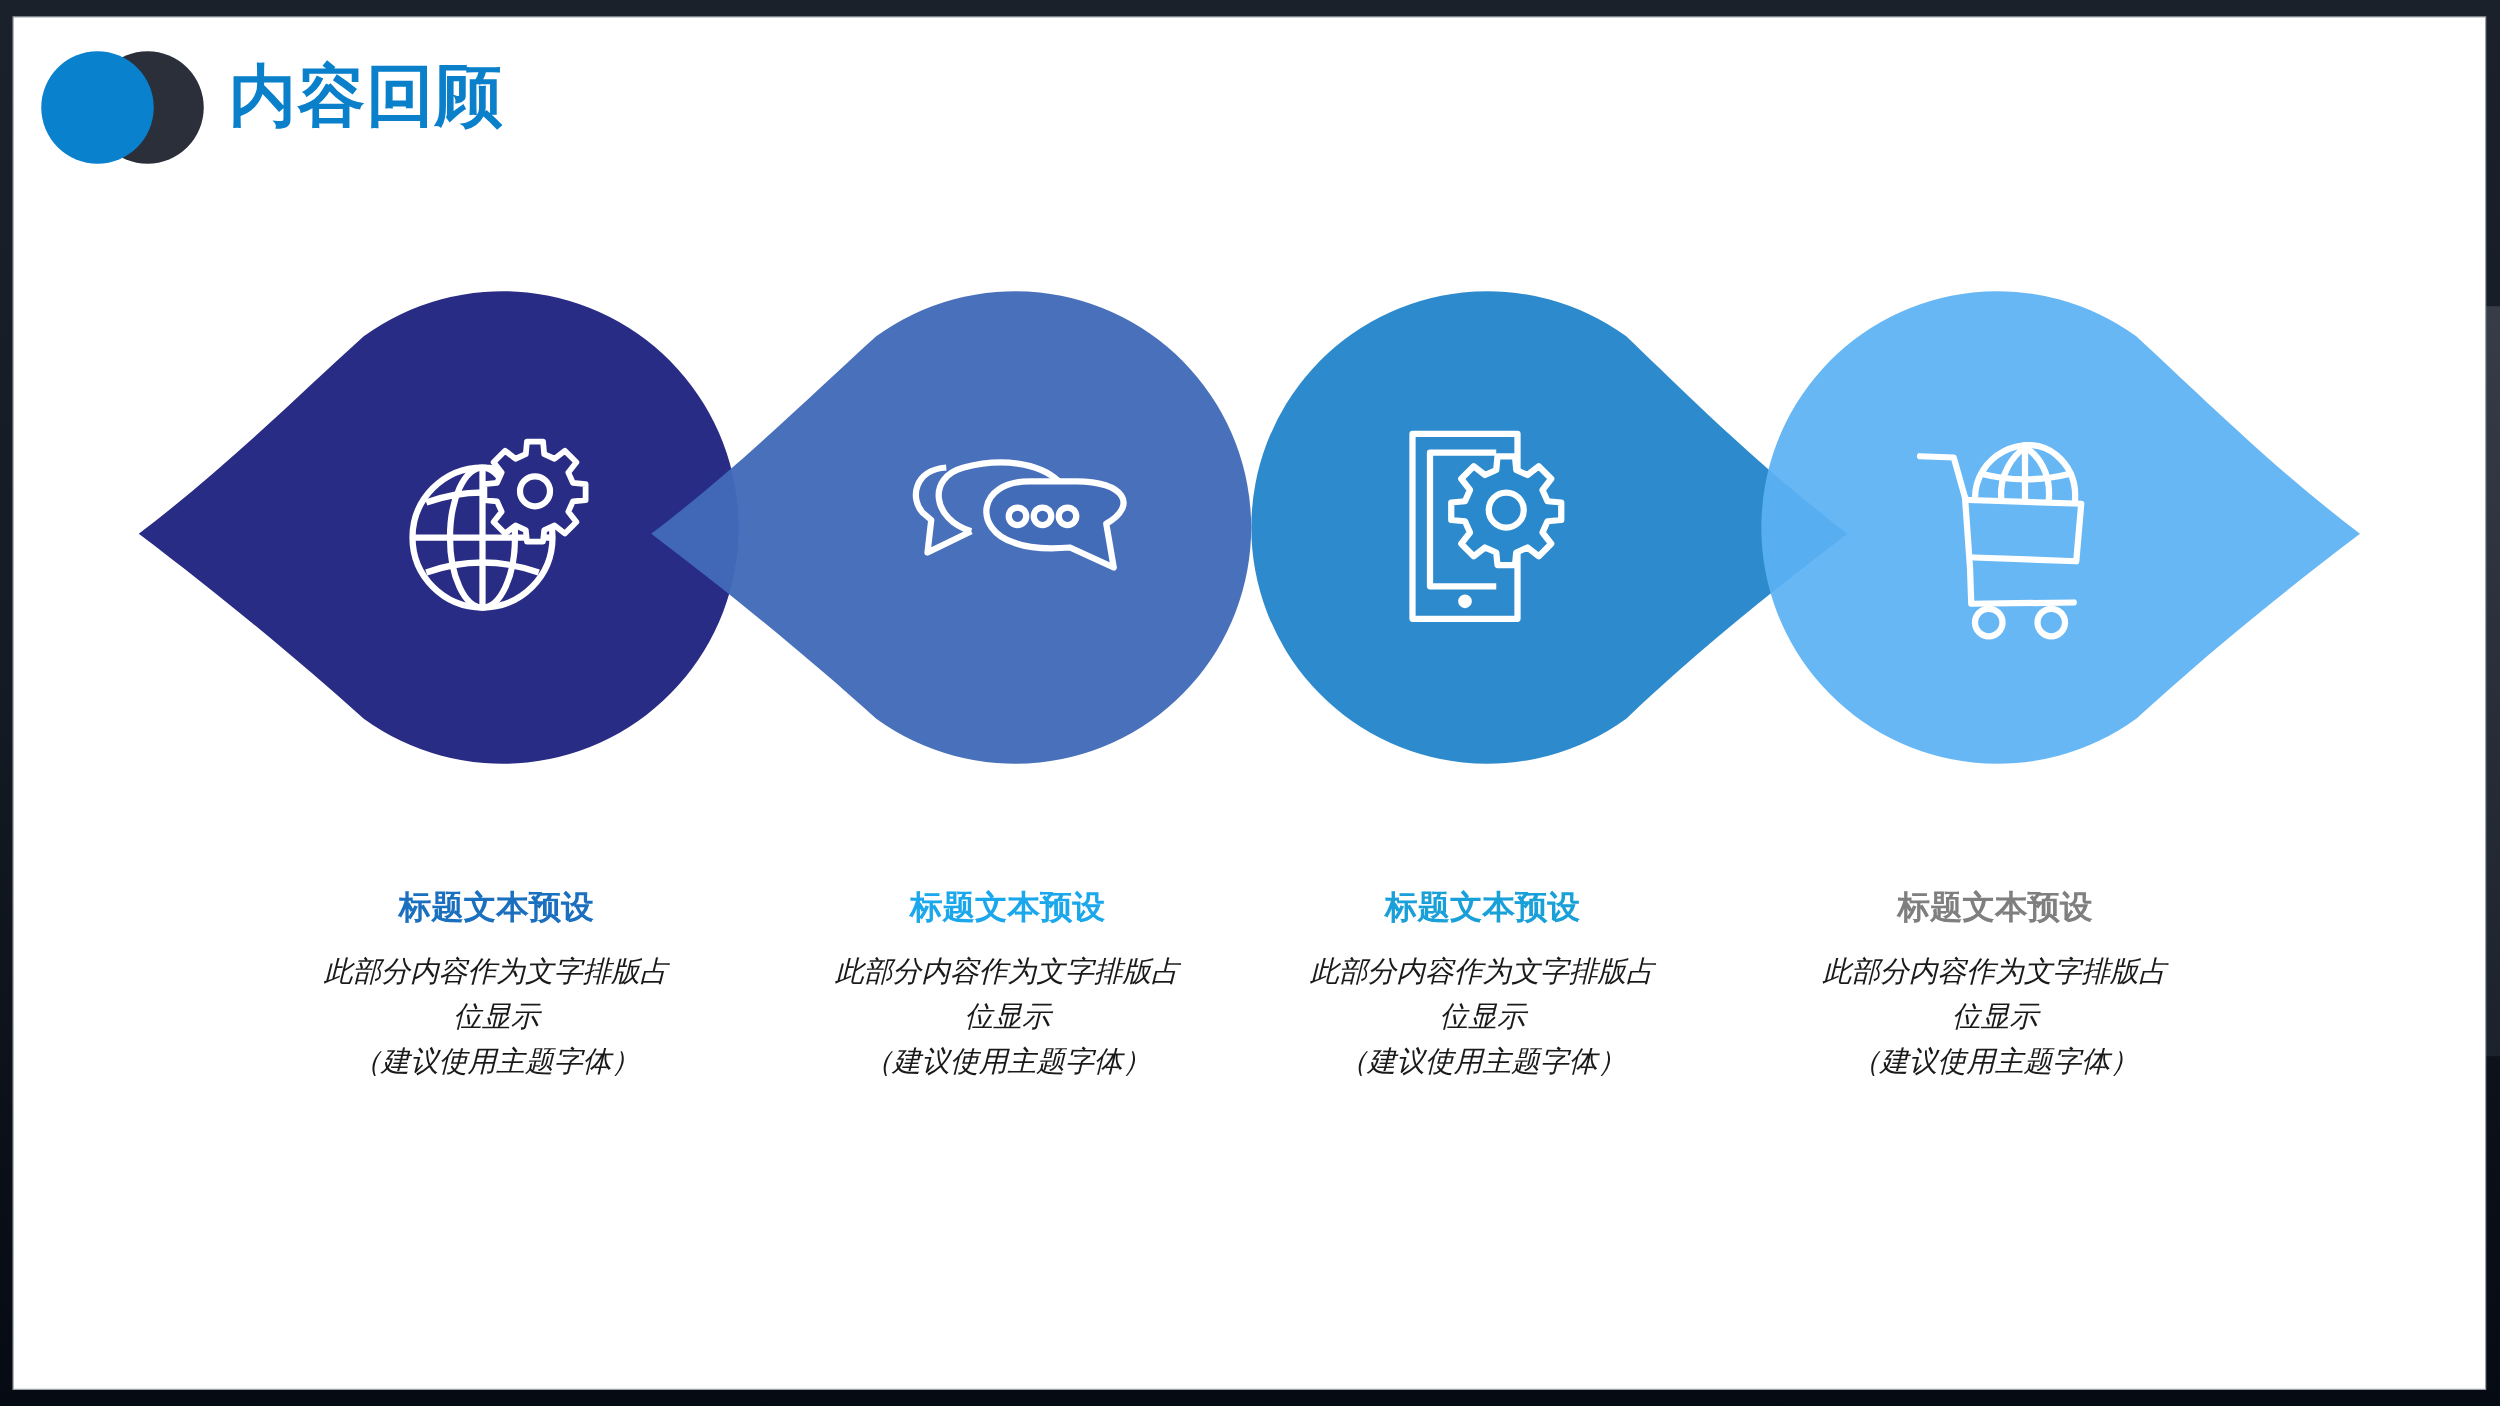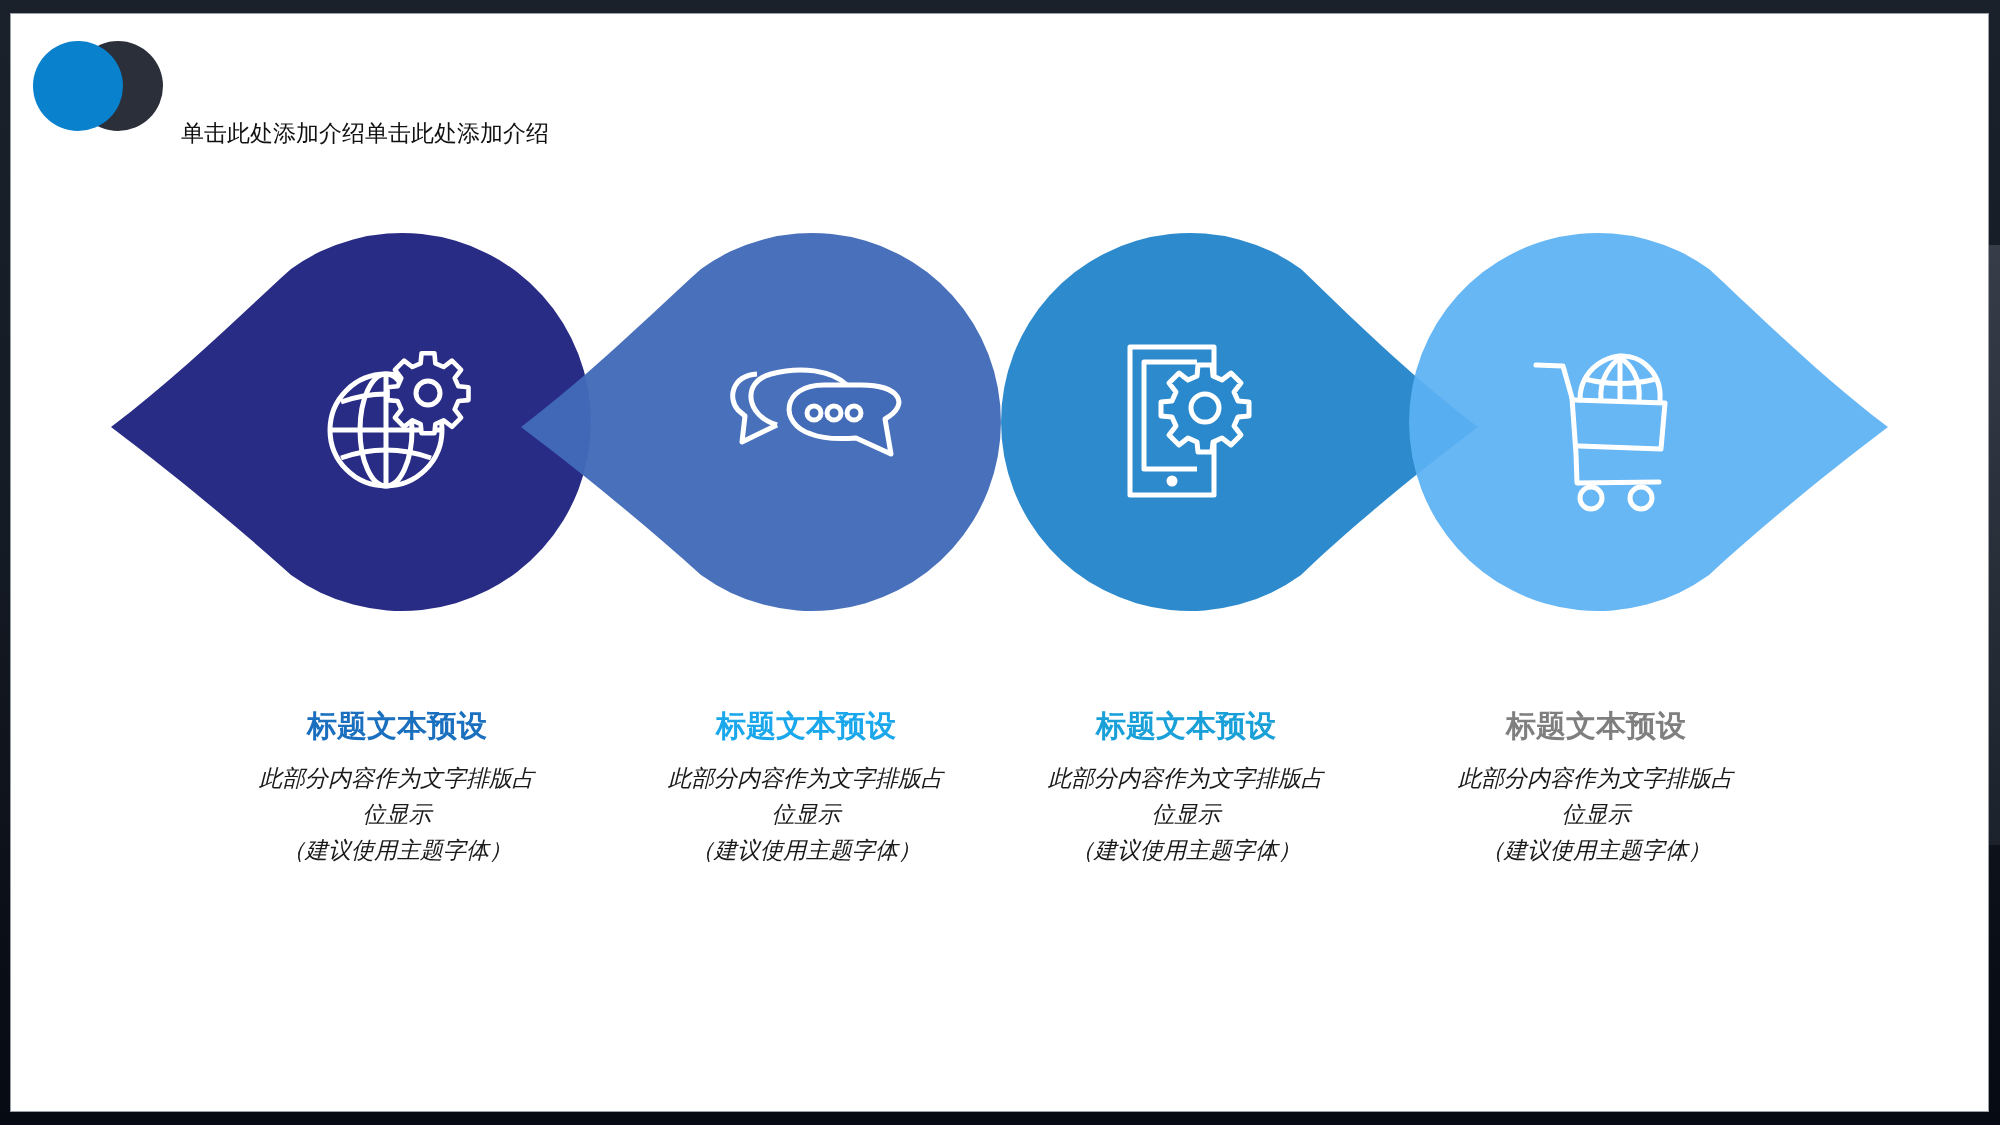--- a/index.html
+++ b/index.html
@@ -33,6 +33,7 @@
     <ellipse cx="67" cy="72" rx="45" ry="45" fill="#0981CD"></ellipse>
   </svg>
 
+  <div class="page-title">内容回顾</div>
   <div class="page-subtitle">单击此处添加介绍单击此处添加介绍</div>
 
   <svg class="diagram" viewBox="0 0 1977 1097" width="1977" height="1097">

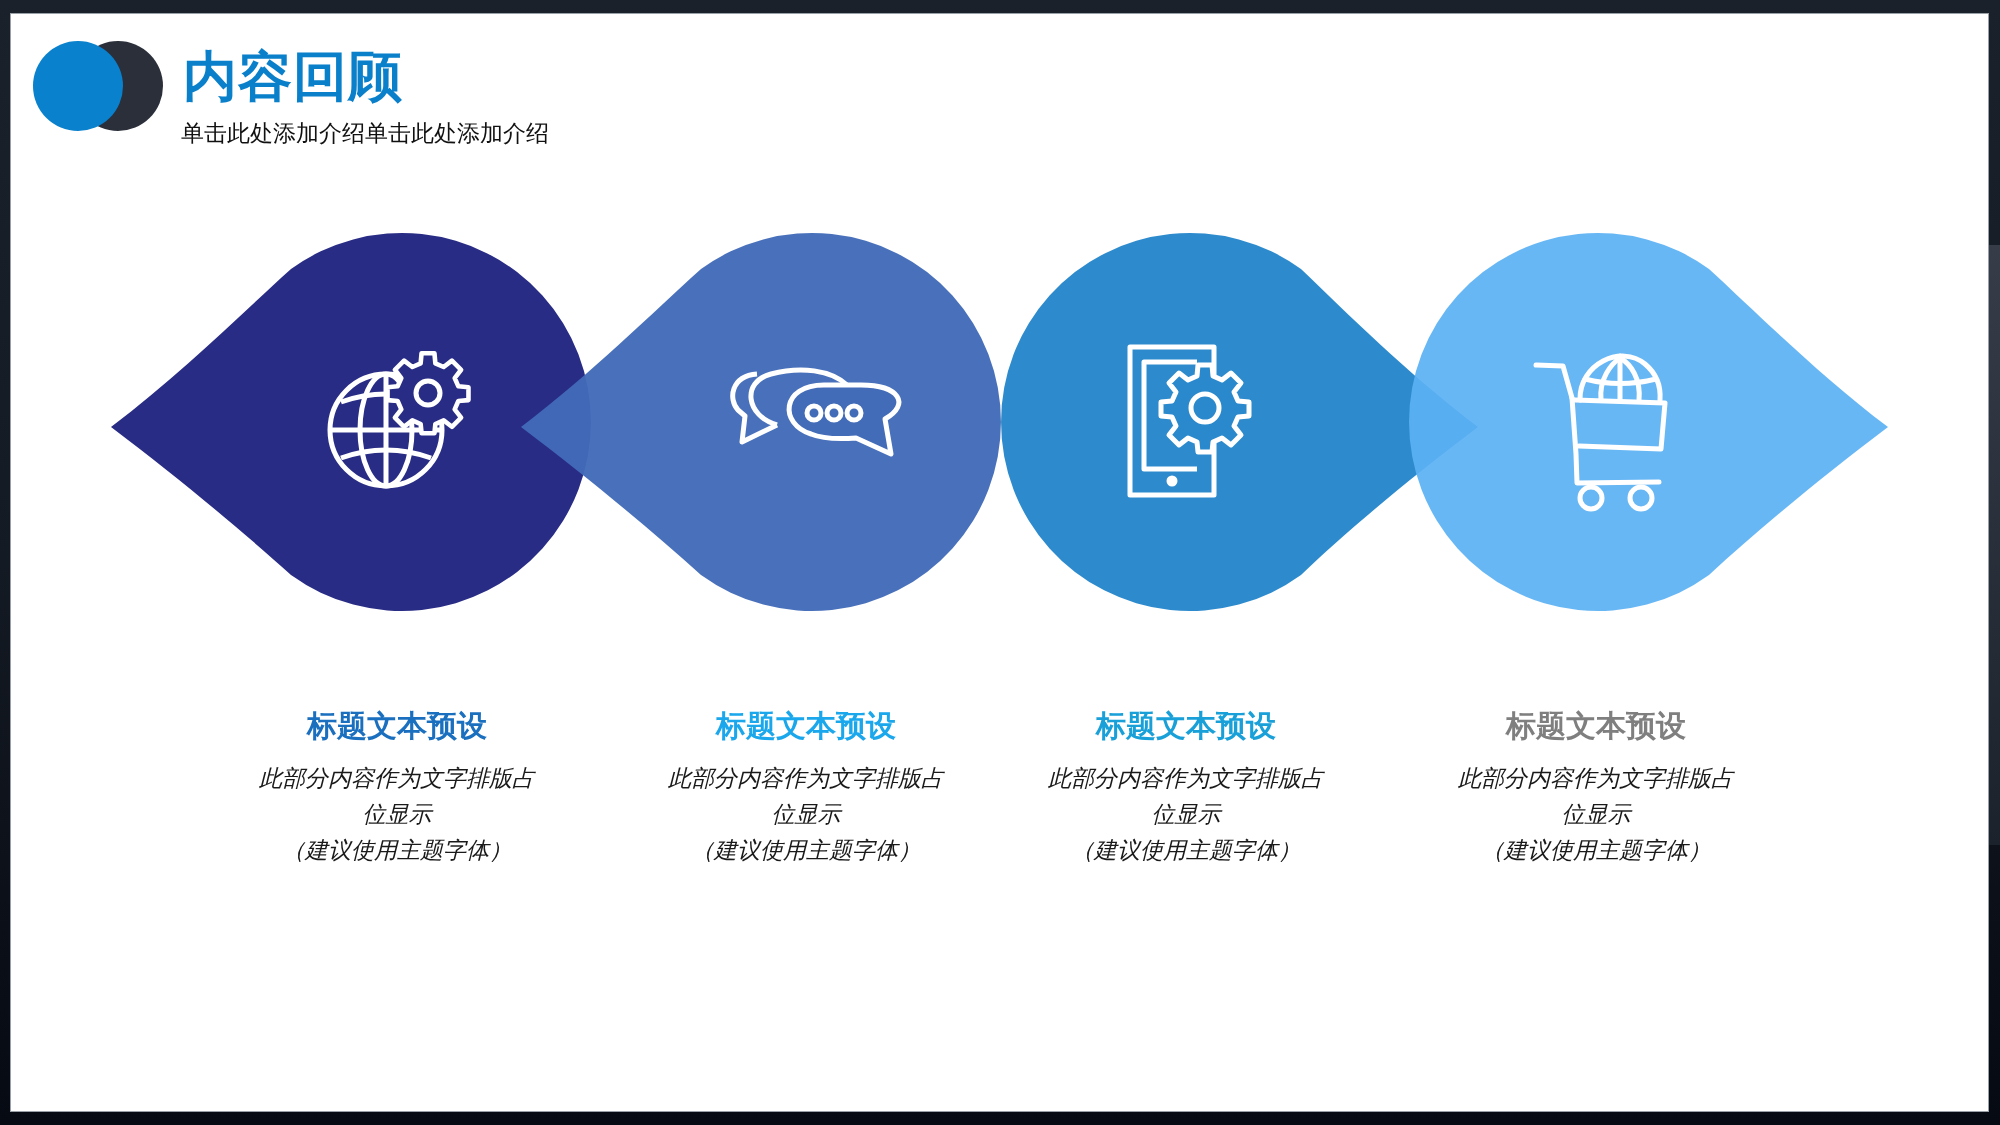--- a/index.html
+++ b/index.html
@@ -34,7 +34,6 @@
   </svg>
 
   <div class="page-title">内容回顾</div>
-  <div class="page-subtitle">单击此处添加介绍单击此处添加介绍</div>
 
   <svg class="diagram" viewBox="0 0 1977 1097" width="1977" height="1097">
 

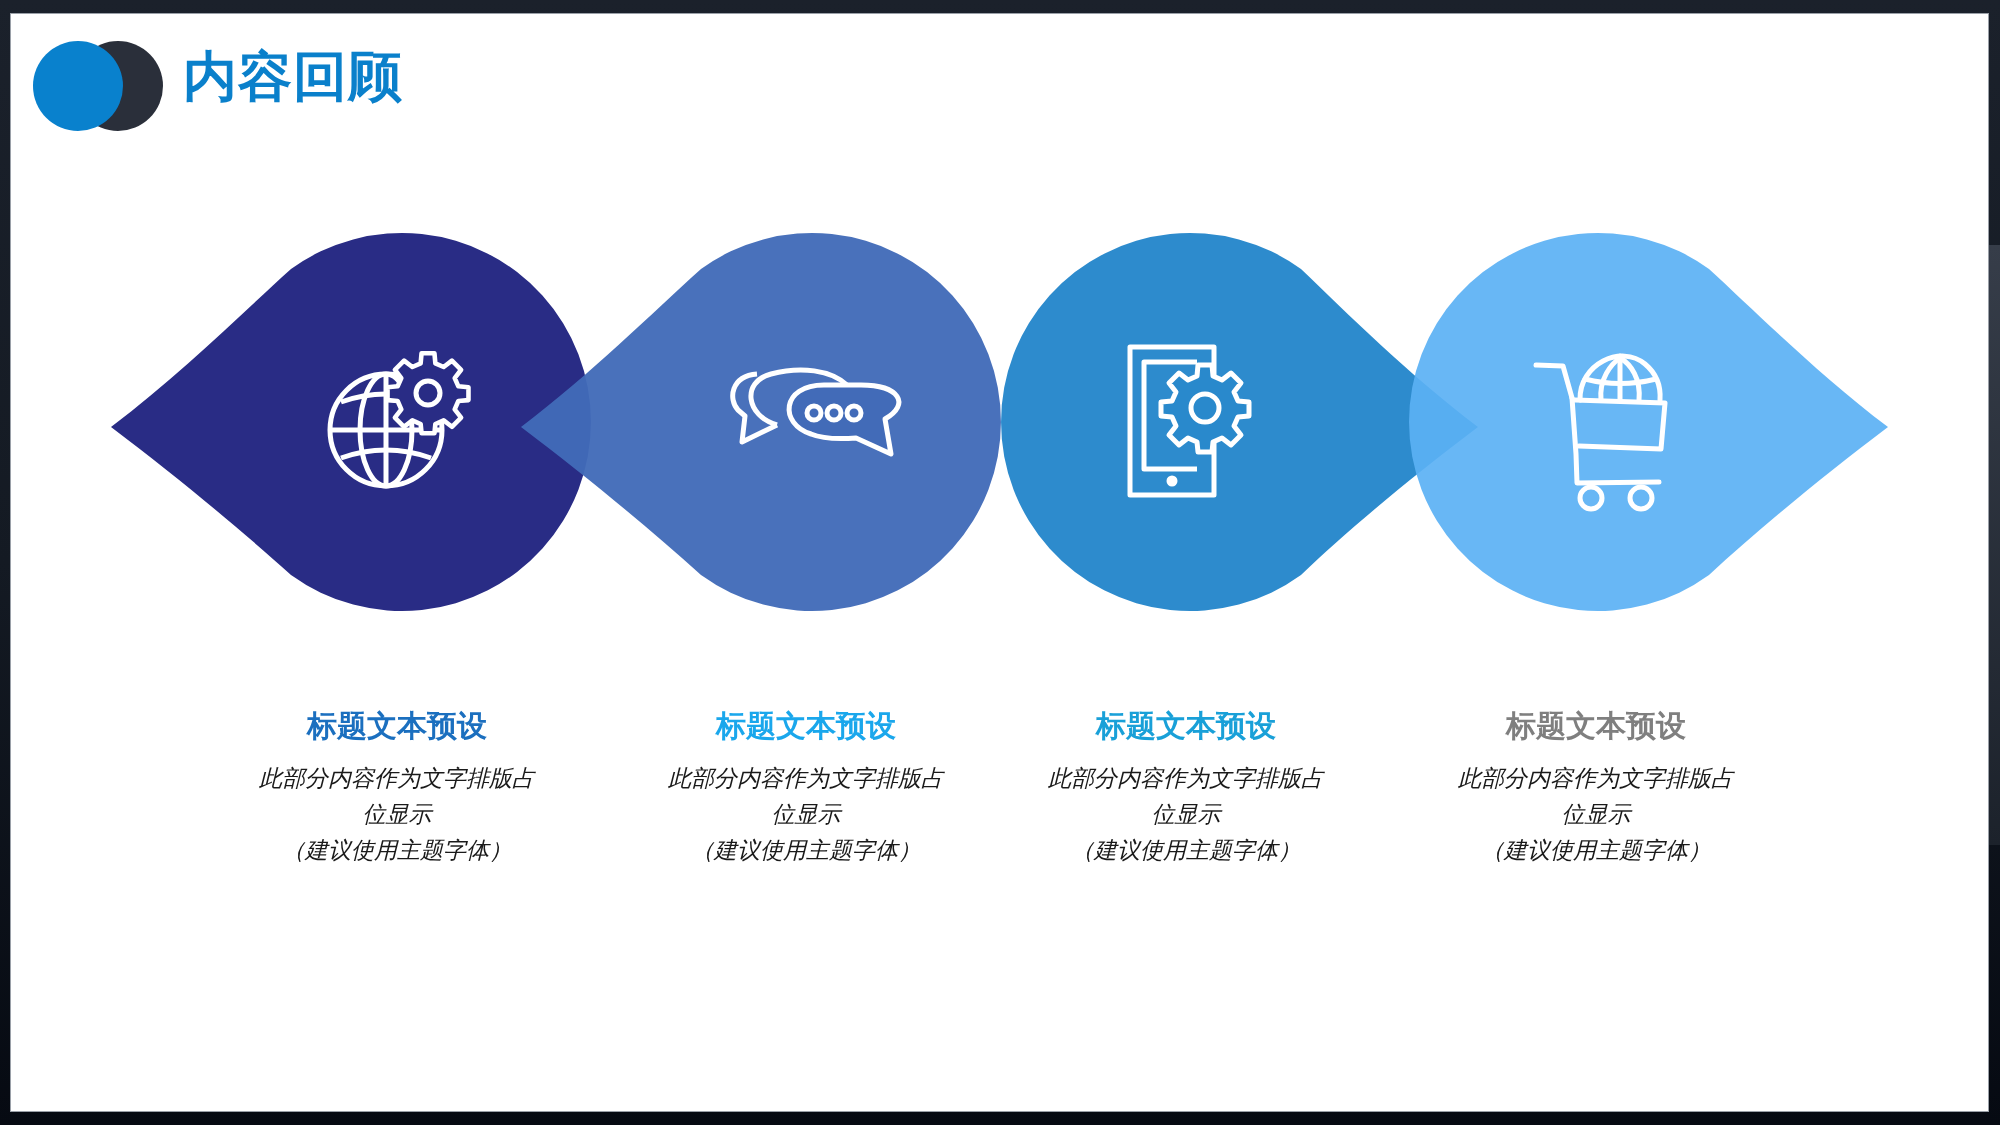--- a/index.html
+++ b/index.html
@@ -17,7 +17,7 @@
                    line-height:34px; }
   .diagram { position:absolute; left:0; top:0; width:1977px; height:1097px; }
   .col { position:absolute; top:690px; width:380px; text-align:center; }
-  .col-title { font-size:30px; font-weight:bold; line-height:44px; white-space:nowrap; }
+  .col-title { font-size:26px; font-weight:bold; line-height:44px; white-space:nowrap; }
   .col-body { margin-top:12px; font-size:23px; line-height:36px; color:#1a1a1a;font-style:italic; }
   .col-body div { white-space:nowrap; }
 </style>

